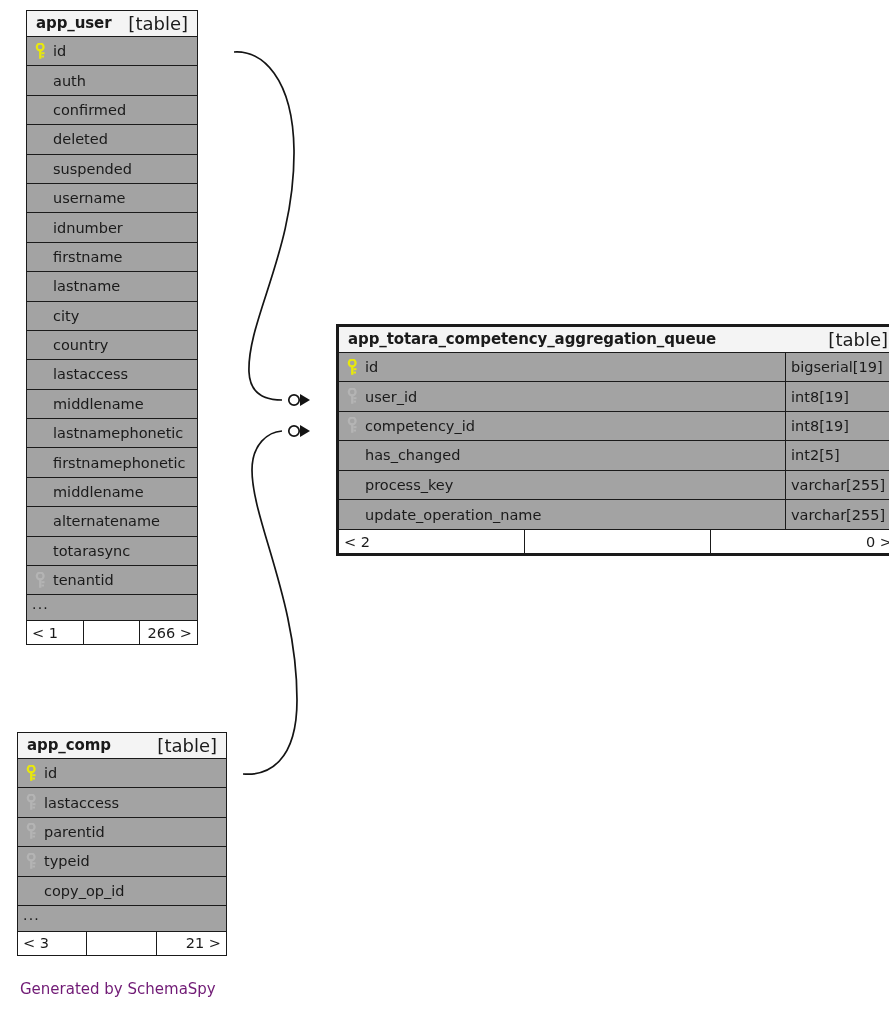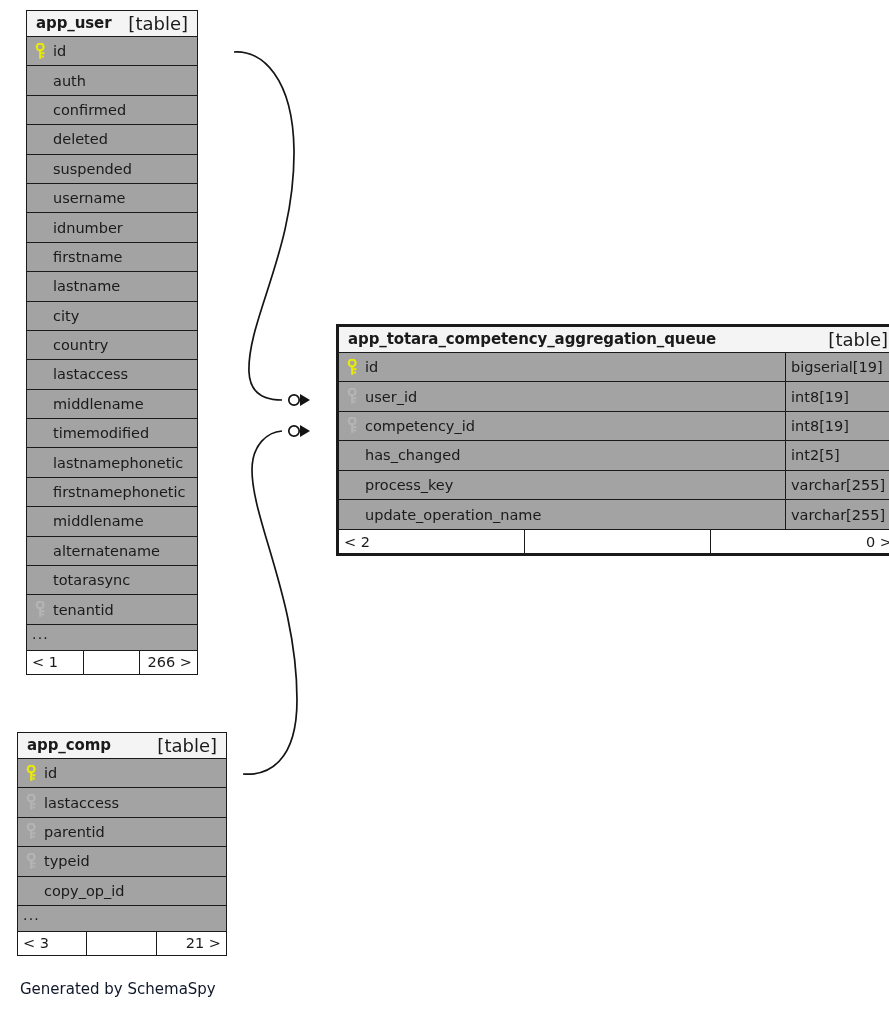--- a/index.html
+++ b/index.html
@@ -270,12 +270,6 @@
         <div class="row">
           <div class="cell-name">
             <span class="indent"></span>
-            <span class="col-label">timemodified</span>
-          </div>
-        </div>
-        <div class="row">
-          <div class="cell-name">
-            <span class="indent"></span>
             <span class="col-label">lastnamephonetic</span>
           </div>
         </div>

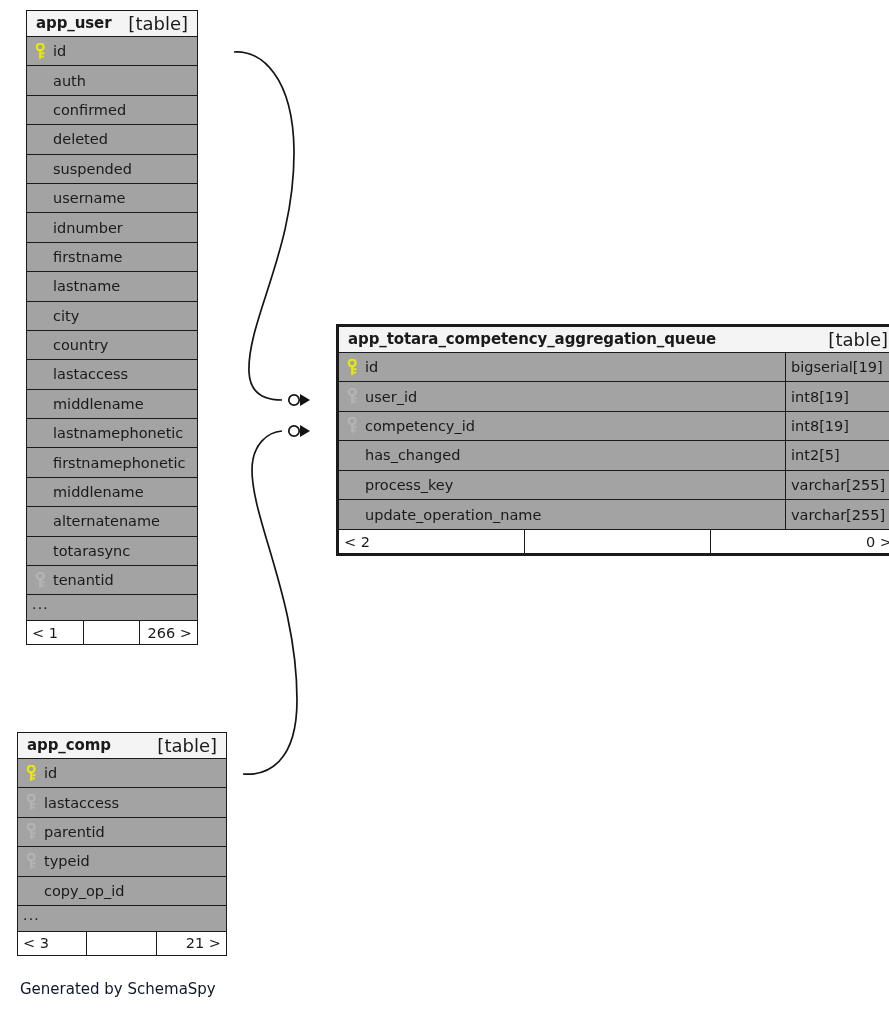--- a/index.html
+++ b/index.html
@@ -151,7 +151,7 @@
     left: 20px;
     top: 980px;
     font-size: 15px;
-    color: #0f172a;
+    color: #701a75;
     white-space: nowrap;
   }
 </style>

